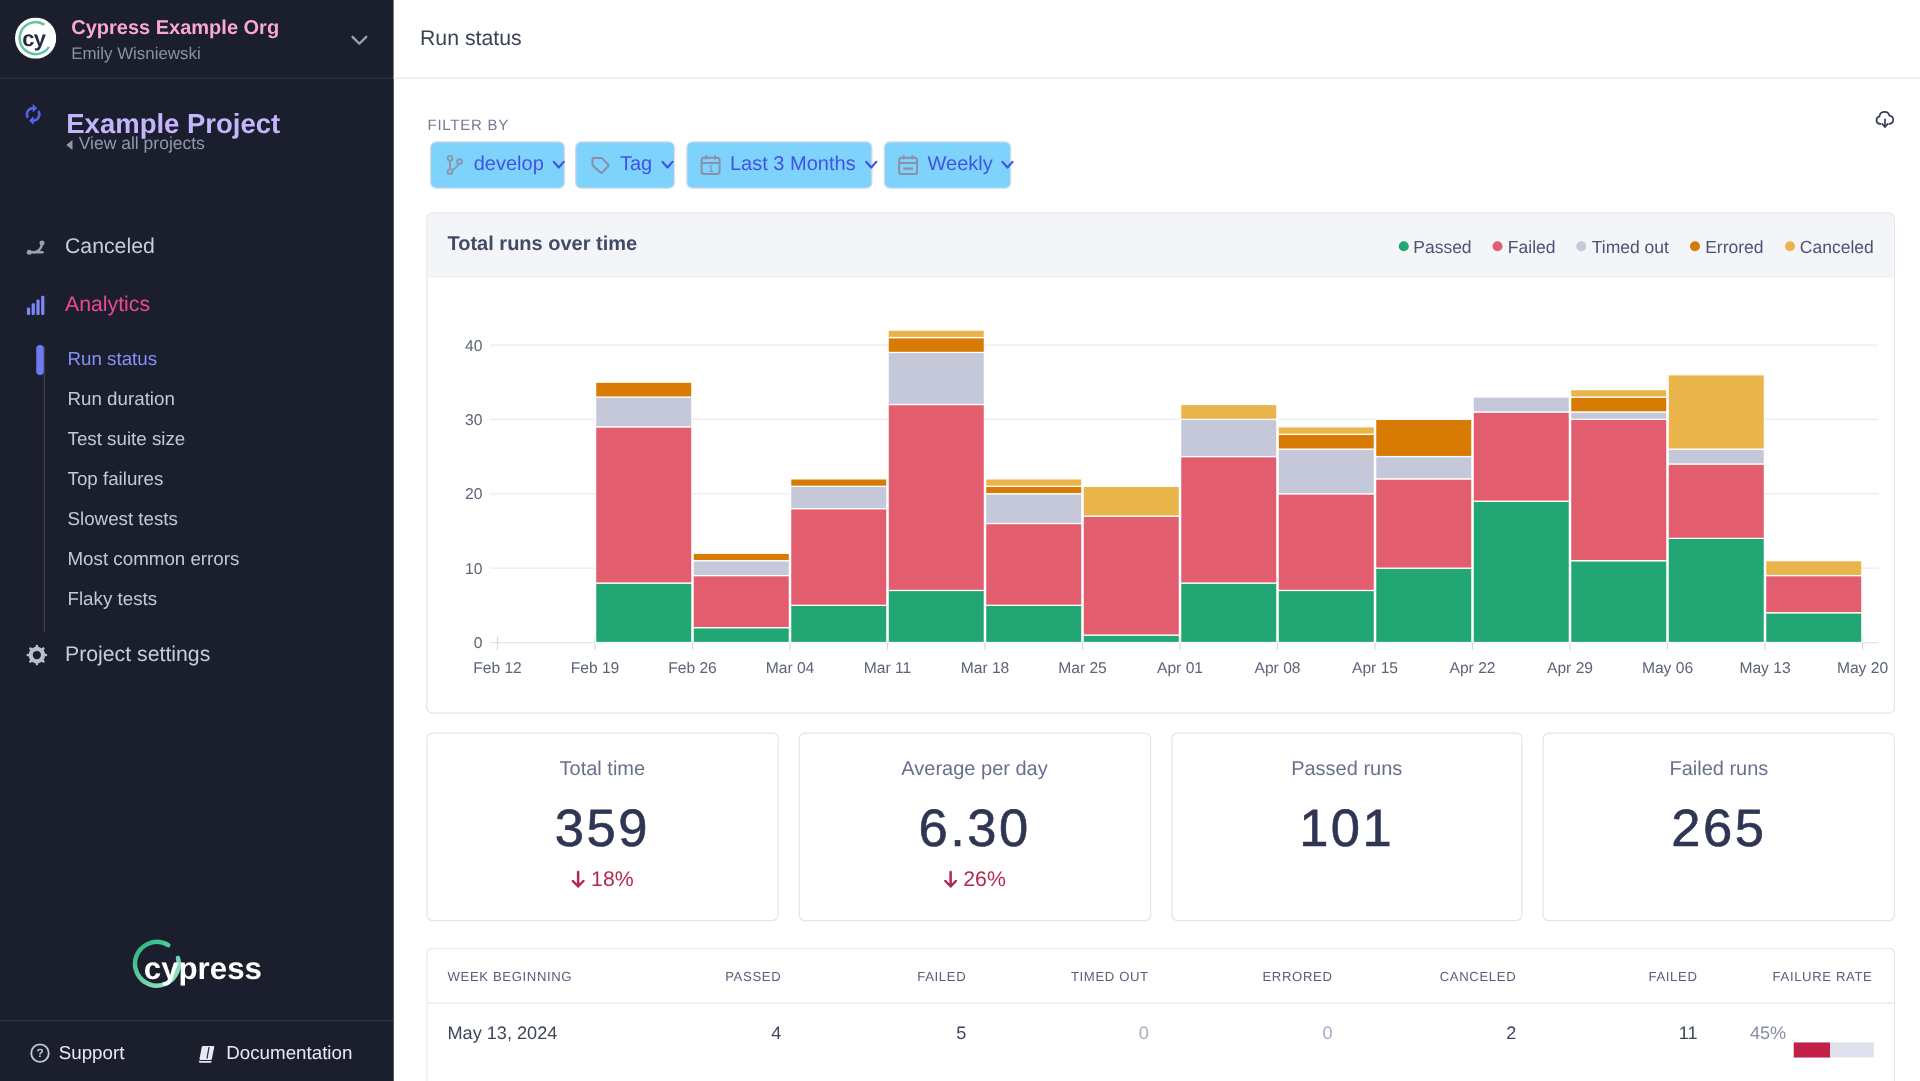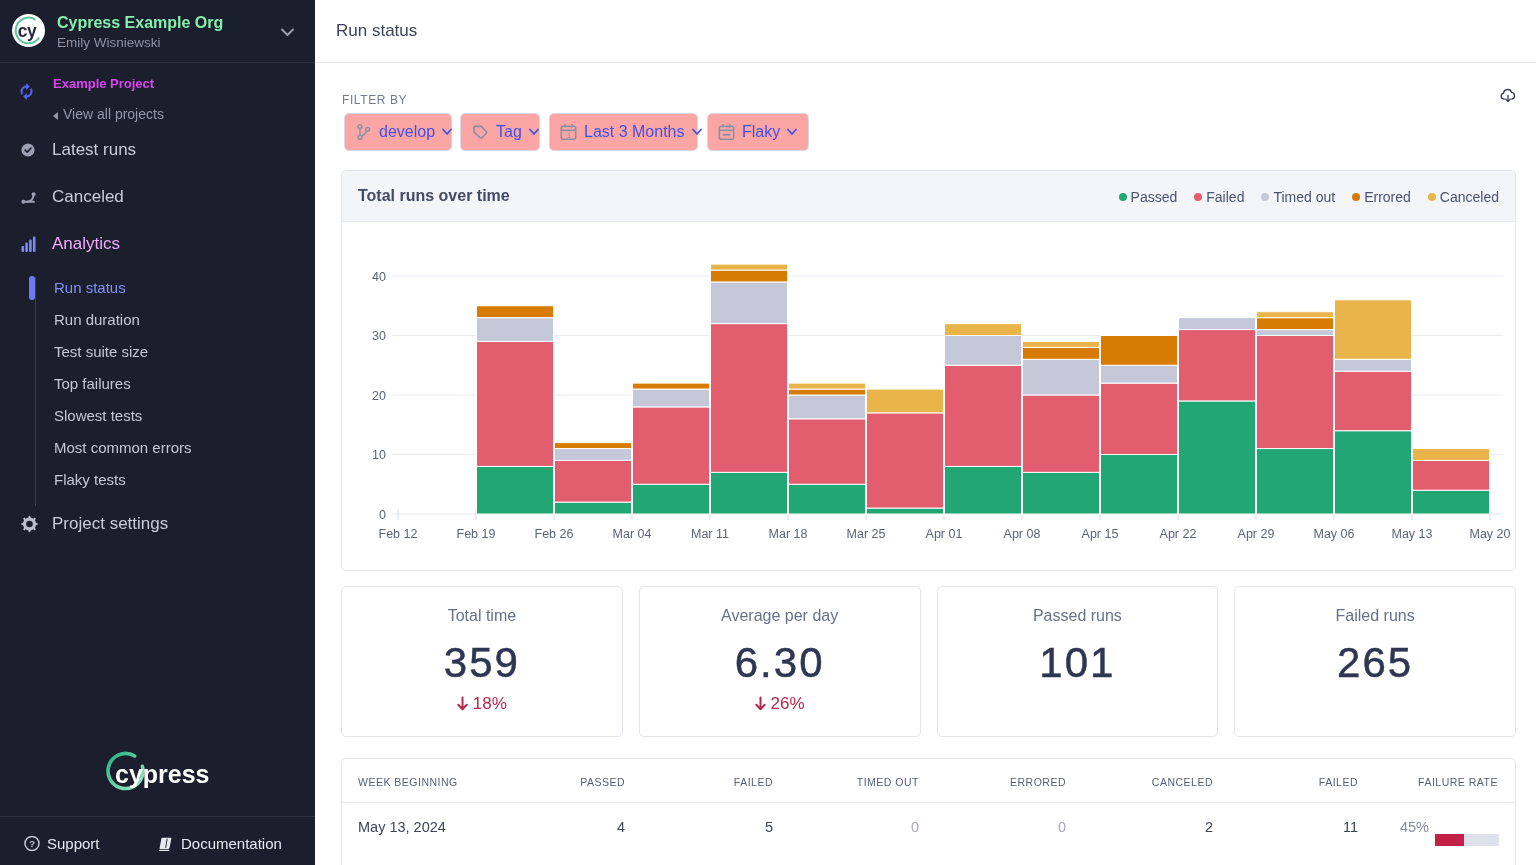--- a/index.html
+++ b/index.html
@@ -11,7 +11,7 @@
 #sidebar { position:absolute; left:0; top:0; width:315px; height:865px; background:#1b1e2d; }
 #org { position:absolute; left:0; top:0; width:315px; height:63px; border-bottom:1px solid rgba(255,255,255,0.09); }
 #org .avatar { position:absolute; left:12px; top:14px; width:33px; height:33px; }
-#org .oname { position:absolute; left:57px; top:14px; font-size:16px; font-weight:bold; color:#86efac; }
+#org .oname { position:absolute; left:57px; top:14px; font-size:16px; font-weight:bold; color:#f9a8d4; }
 #org .osub { position:absolute; left:57px; top:35px; font-size:13.5px; color:#8b91a5; }
 #org .chev { position:absolute; left:279px; top:24px; }
 

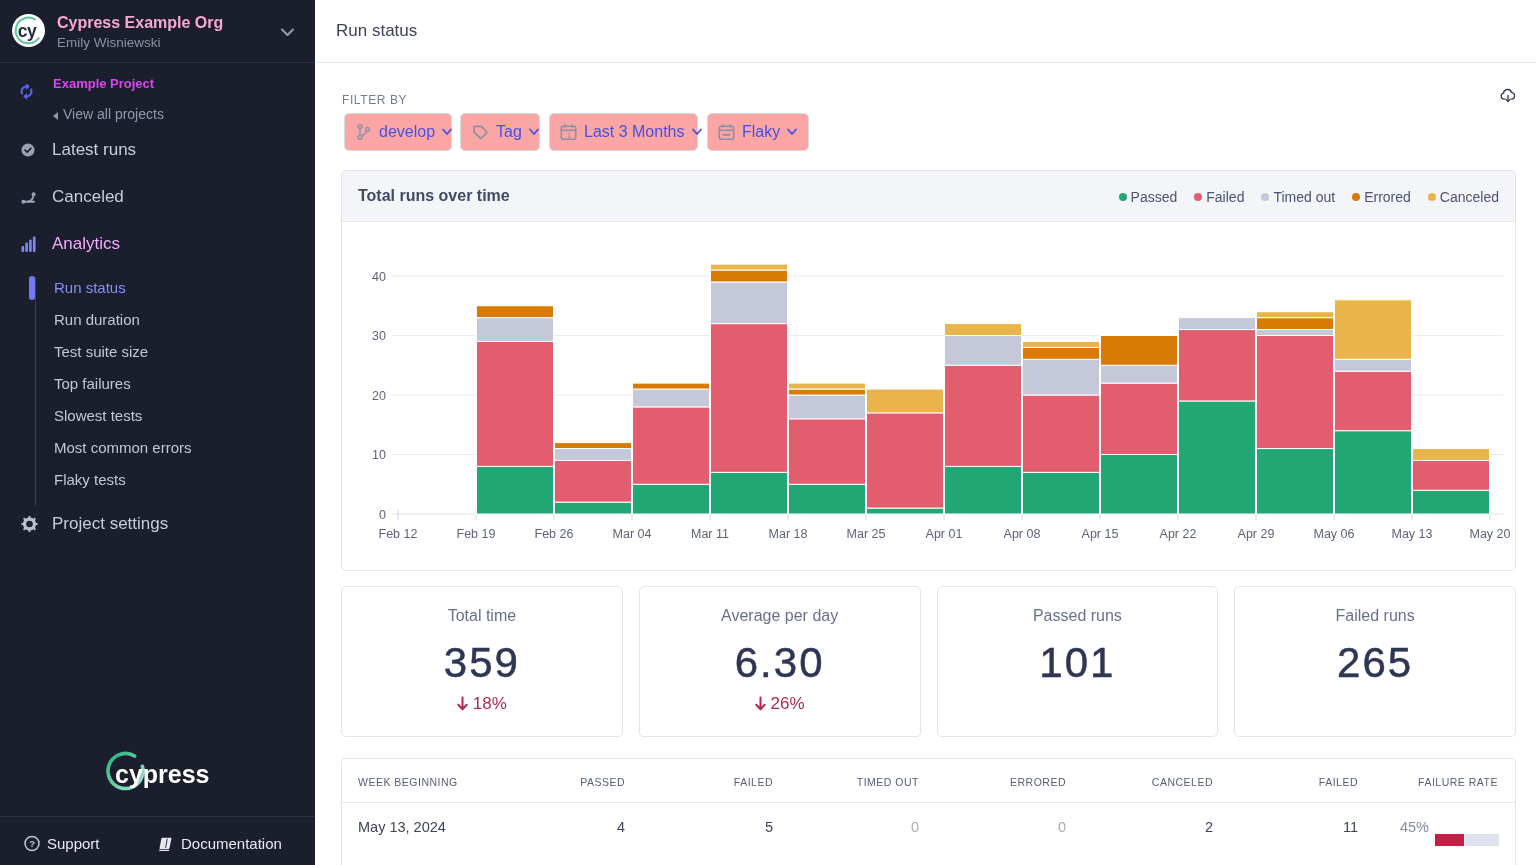--- a/index.html
+++ b/index.html
@@ -16,7 +16,7 @@
 #org .chev { position:absolute; left:279px; top:24px; }
 
 .proj-ico { position:absolute; left:18px; top:83px; }
-.proj-name { position:absolute; left:53px; top:76px; font-size:13px; font-weight:bold; color:#d946ef; }
+.proj-name { position:absolute; left:53px; top:86px; font-size:22px; font-weight:bold; color:#c4b5fd; }
 .proj-view { position:absolute; left:53px; top:106px; font-size:14px; color:#9298ab; }
 .proj-view .tri { display:inline-block; width:0; height:0; border-top:4px solid transparent; border-bottom:4px solid transparent; border-right:5px solid #9298ab; margin-right:5px; vertical-align:-1px; }
 

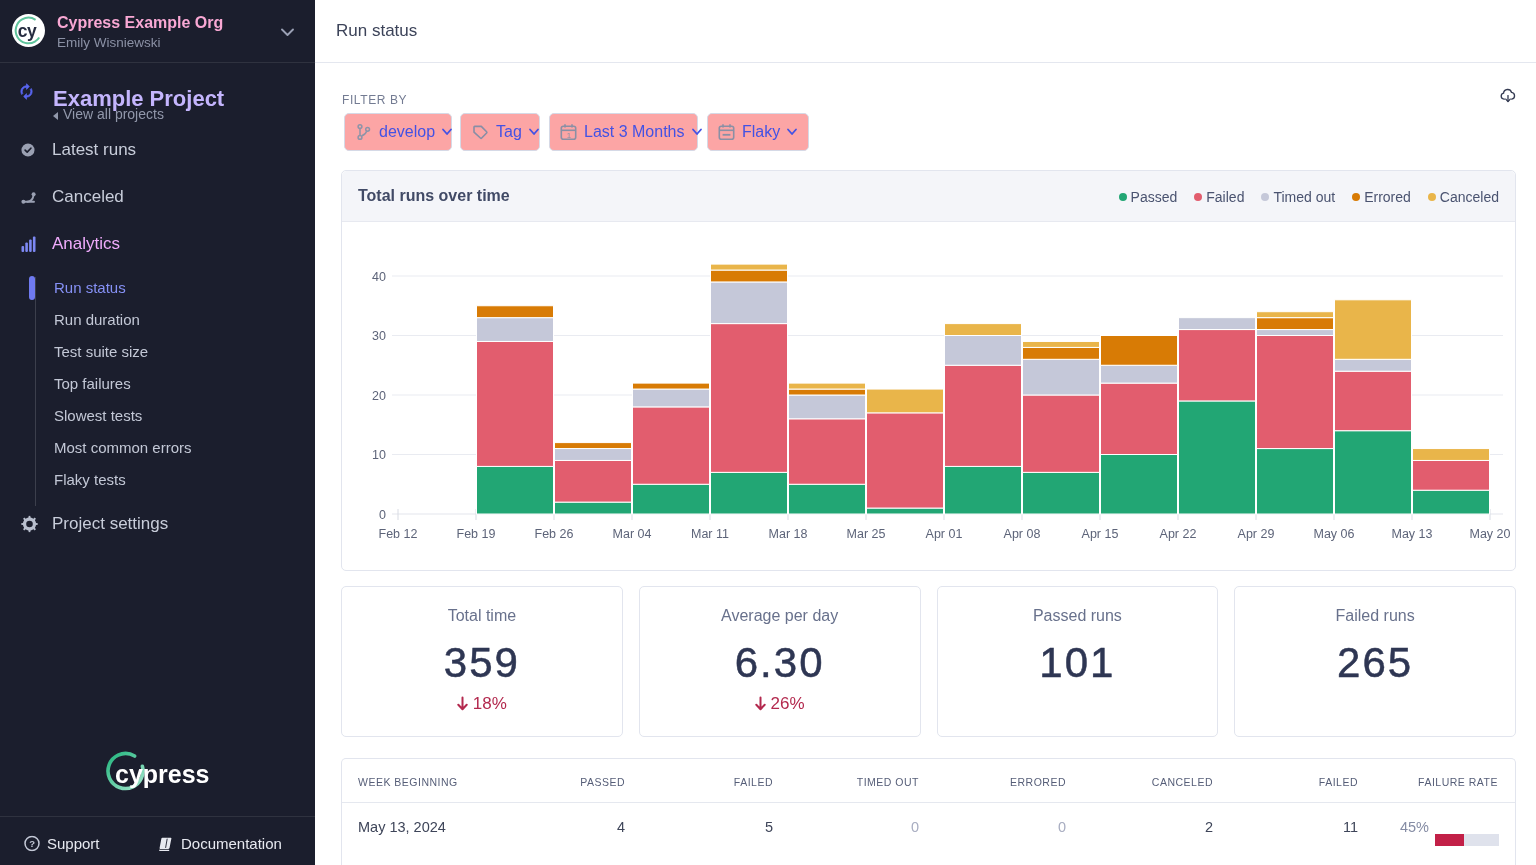--- a/index.html
+++ b/index.html
@@ -41,7 +41,7 @@
 #dl-icon { position:absolute; left:1500px; top:88px; }
 
 #filterby { position:absolute; left:342px; top:93px; font-size:12px; letter-spacing:0.6px; color:#737b92; }
-.fbtn { position:absolute; top:113px; height:38px; background:#fca5a5; border:1px solid #d5d9e6; border-radius:5px; display:flex; align-items:center; padding:0 13px; font-size:16px; color:#4352e4; white-space:nowrap; }
+.fbtn { position:absolute; top:113px; height:38px; background:#7dd3fc; border:1px solid #d5d9e6; border-radius:5px; display:flex; align-items:center; padding:0 13px; font-size:16px; color:#4352e4; white-space:nowrap; }
 .fbtn svg.lead { margin-right:7px; flex-shrink:0; }
 .fbtn svg.chv { margin-left:6px; flex-shrink:0; }
 

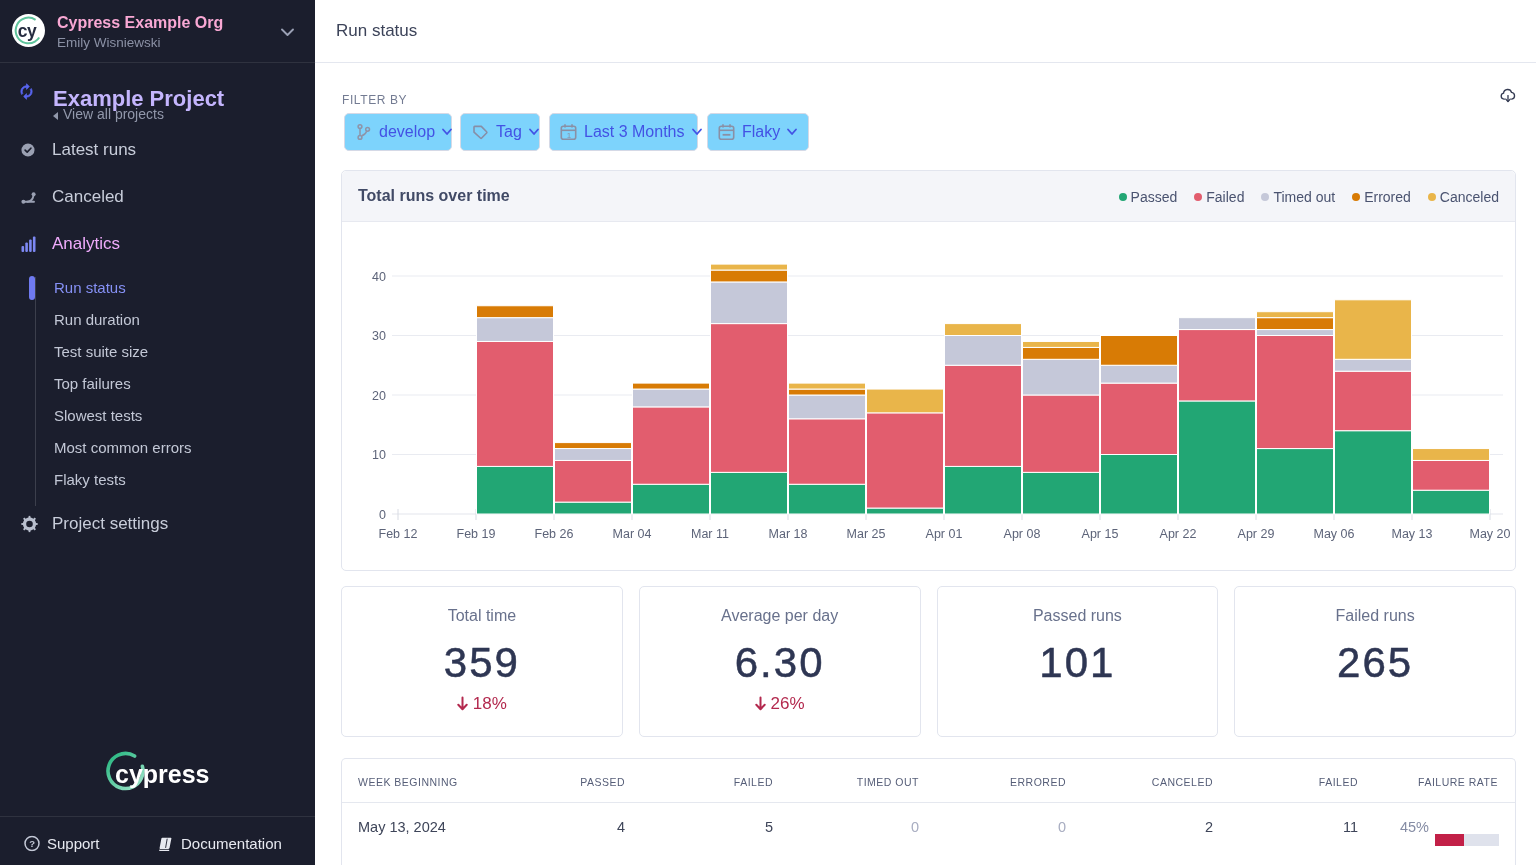--- a/index.html
+++ b/index.html
@@ -218,7 +218,7 @@
         <line x1="4.6" y1="11.8" x2="12.4" y2="11.8" stroke-width="1.8"></line>
       </g>
     </svg>
-    <span>Flaky</span>
+    <span>Weekly</span>
     <svg class="chv" width="12" height="12" viewBox="0 0 12 12">
         <path d="M2 3.5 L6 8 L10 3.5" fill="none" stroke="#4352e4" stroke-width="1.8" stroke-linecap="round" stroke-linejoin="round"></path>
       </svg>

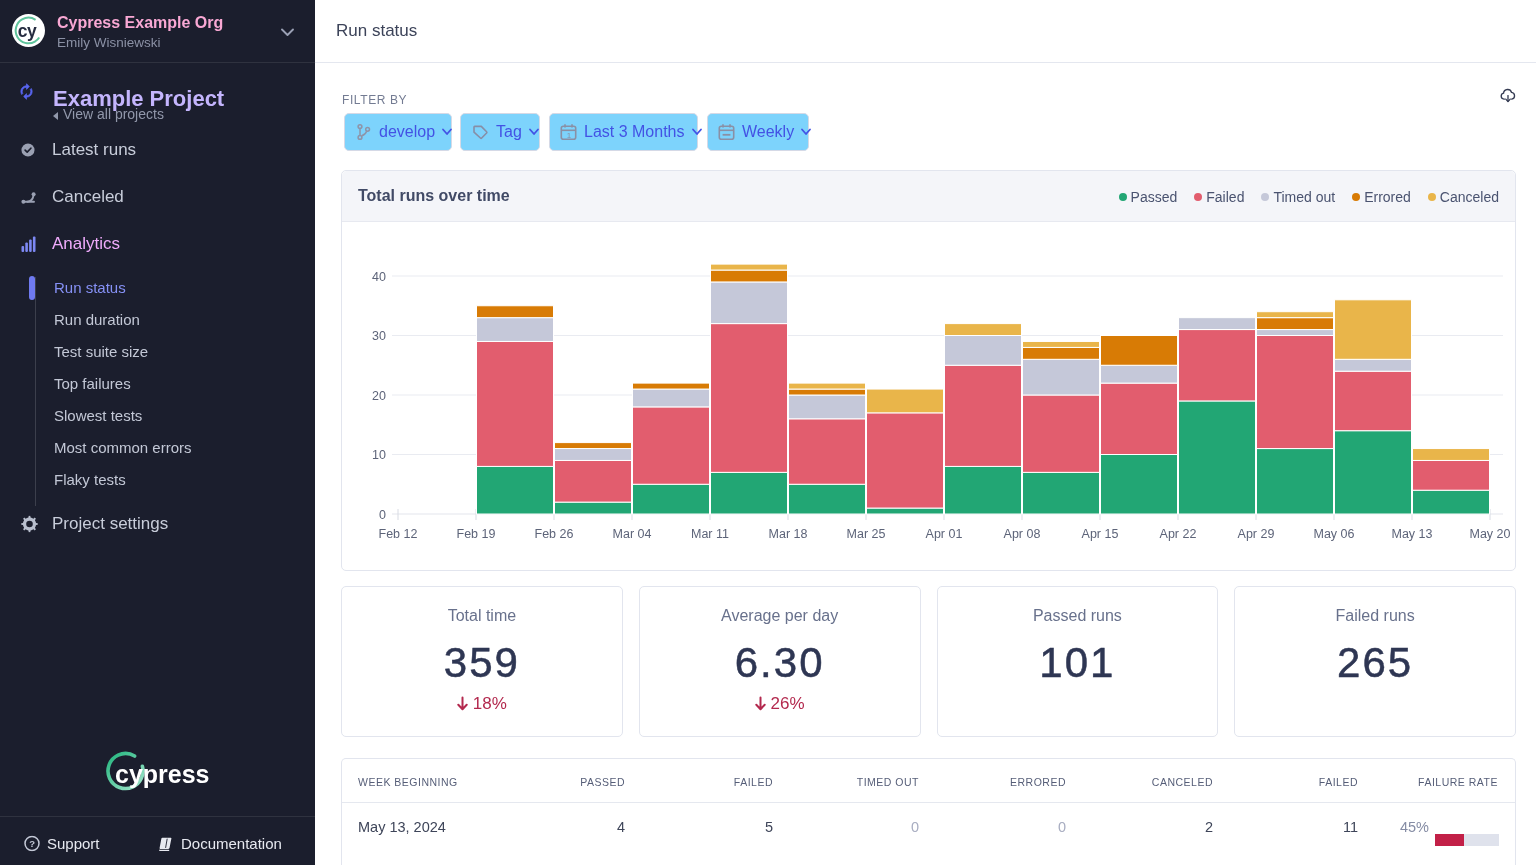--- a/index.html
+++ b/index.html
@@ -89,13 +89,6 @@
     <div class="proj-name">Example Project</div>
     <div class="proj-view"><span class="tri"></span>View all projects</div>
 
-    <div class="nav-item" style="top:138px">
-      <svg class="ni-ico" width="14" height="14" viewBox="0 0 15 15">
-          <circle cx="7.5" cy="7.5" r="7" fill="#9aa0b2"></circle>
-          <path d="M4.4 7.6 L6.6 9.8 L10.6 5.6" fill="none" stroke="#1b1e2d" stroke-width="1.8" stroke-linecap="round" stroke-linejoin="round"></path>
-        </svg>
-      <div class="ni-txt">Latest runs</div>
-    </div>
     <div class="nav-item" style="top:185px">
       <svg class="ni-ico" width="16" height="16" viewBox="0 0 16 16">
           <path d="M2.2 12.8 L13 12.8" stroke="#9aa0b2" stroke-width="1.9" stroke-linecap="round"></path>

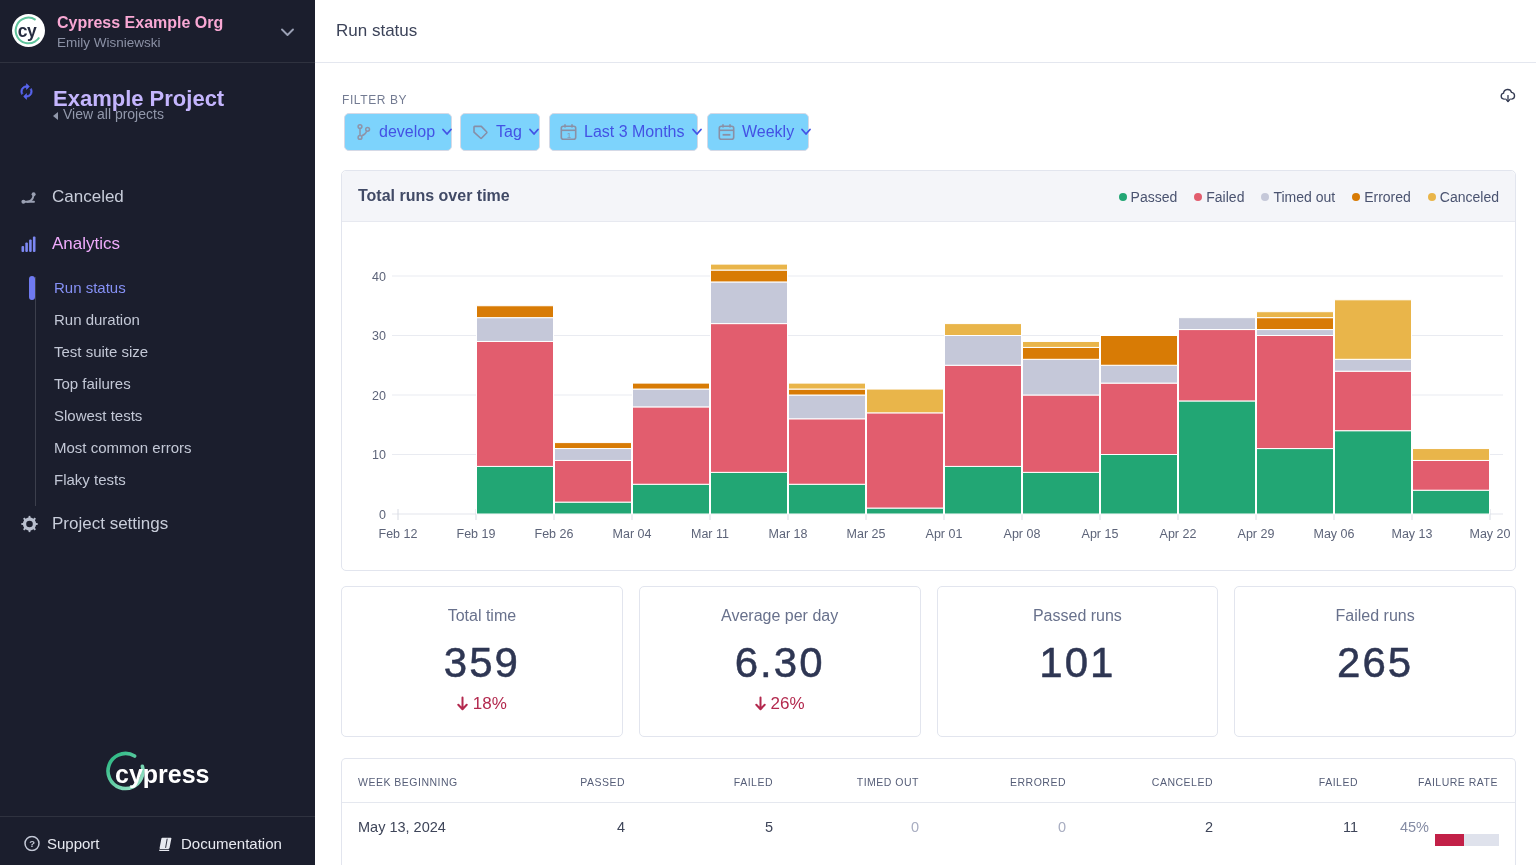--- a/index.html
+++ b/index.html
@@ -23,7 +23,7 @@
 .nav-item { position:absolute; left:0; width:315px; height:24px; }
 .nav-item .ni-ico { position:absolute; left:21px; top:50%; transform:translateY(-50%); }
 .nav-item .ni-txt { position:absolute; left:52px; top:50%; transform:translateY(-50%); font-size:17px; color:#c8cdda; }
-.nav-item.active .ni-txt { color:#f0abfc; }
+.nav-item.active .ni-txt { color:#ec4899; }
 
 #subnav-line { position:absolute; left:35px; top:277px; width:1px; height:229px; background:rgba(255,255,255,0.15); }
 #subnav-active { position:absolute; left:28.5px; top:276px; width:6px; height:24px; border-radius:3px; background:#6f7af0; }

